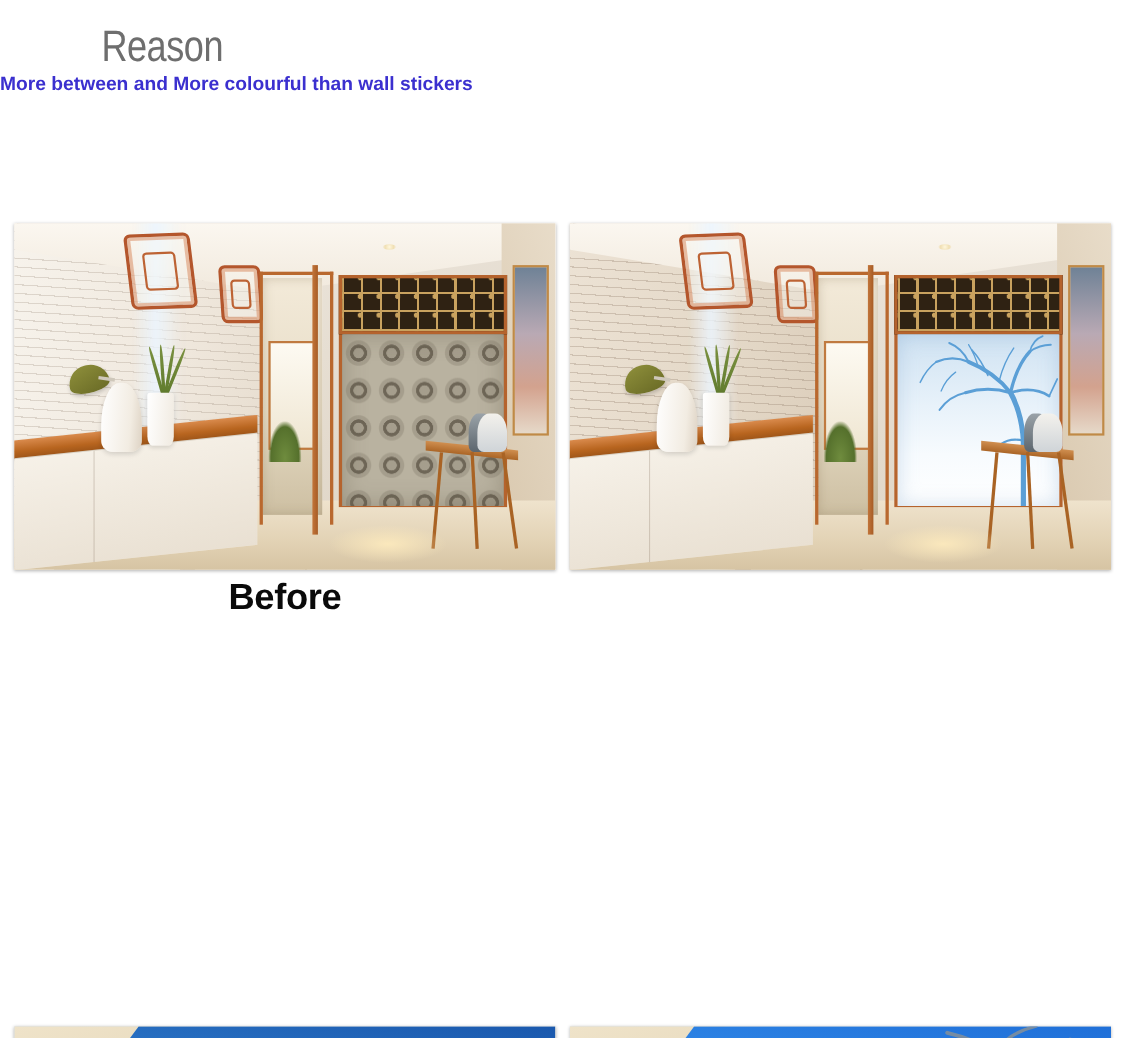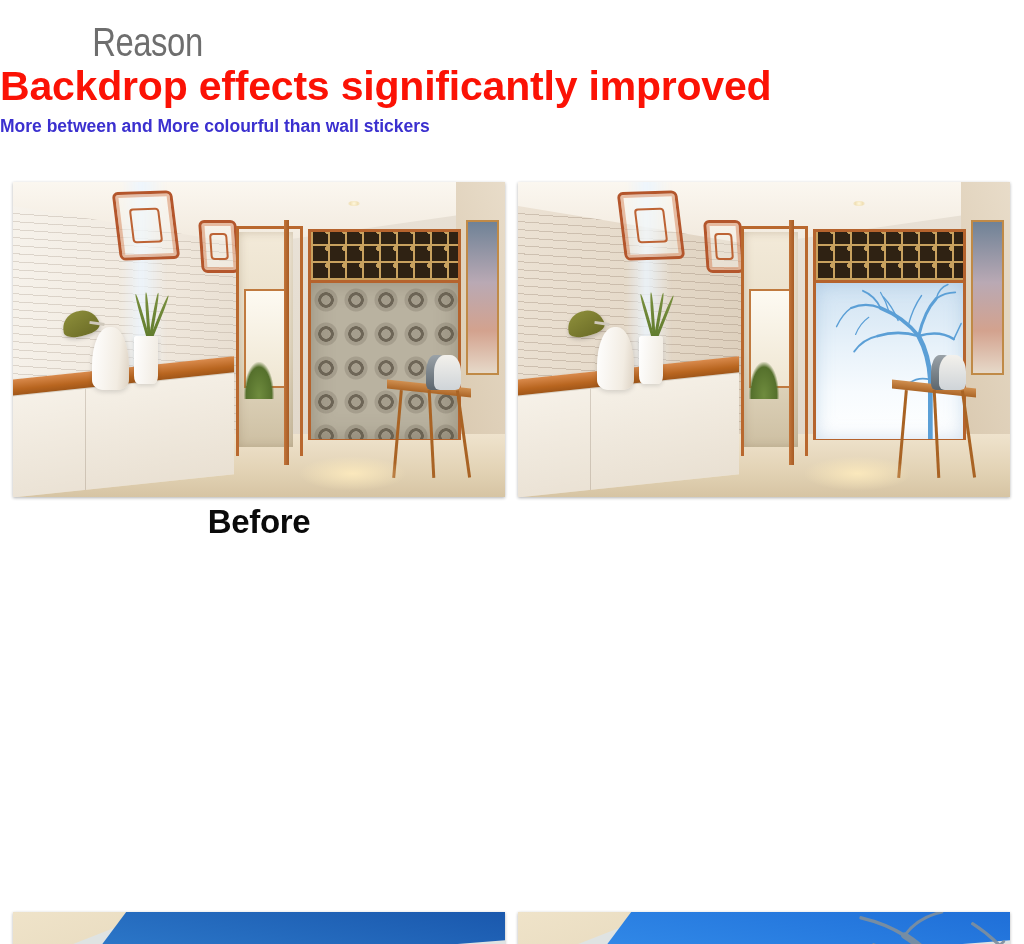--- a/index.html
+++ b/index.html
@@ -335,7 +335,6 @@
 
 <div class="header">
   <div class="reason-title">Reason</div>
-  <div class="headline">Backdrop effects significantly improved</div>
   <div class="subline second">More between and More colourful than wall stickers</div>
 </div>
 

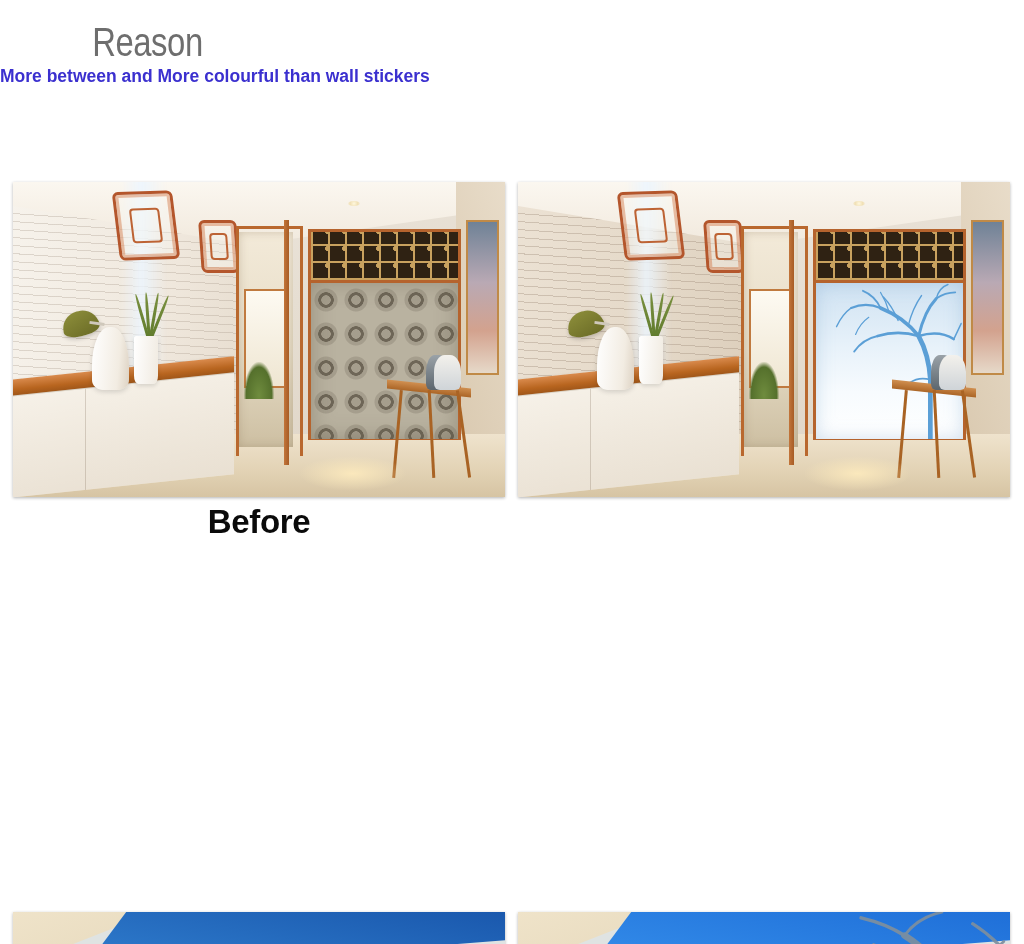--- a/index.html
+++ b/index.html
@@ -56,7 +56,7 @@
   .grid {
     position: absolute;
     left: 0;
-    top: 179px;
+    top: 200px;
     width: 1021px;
   }
   .row {

